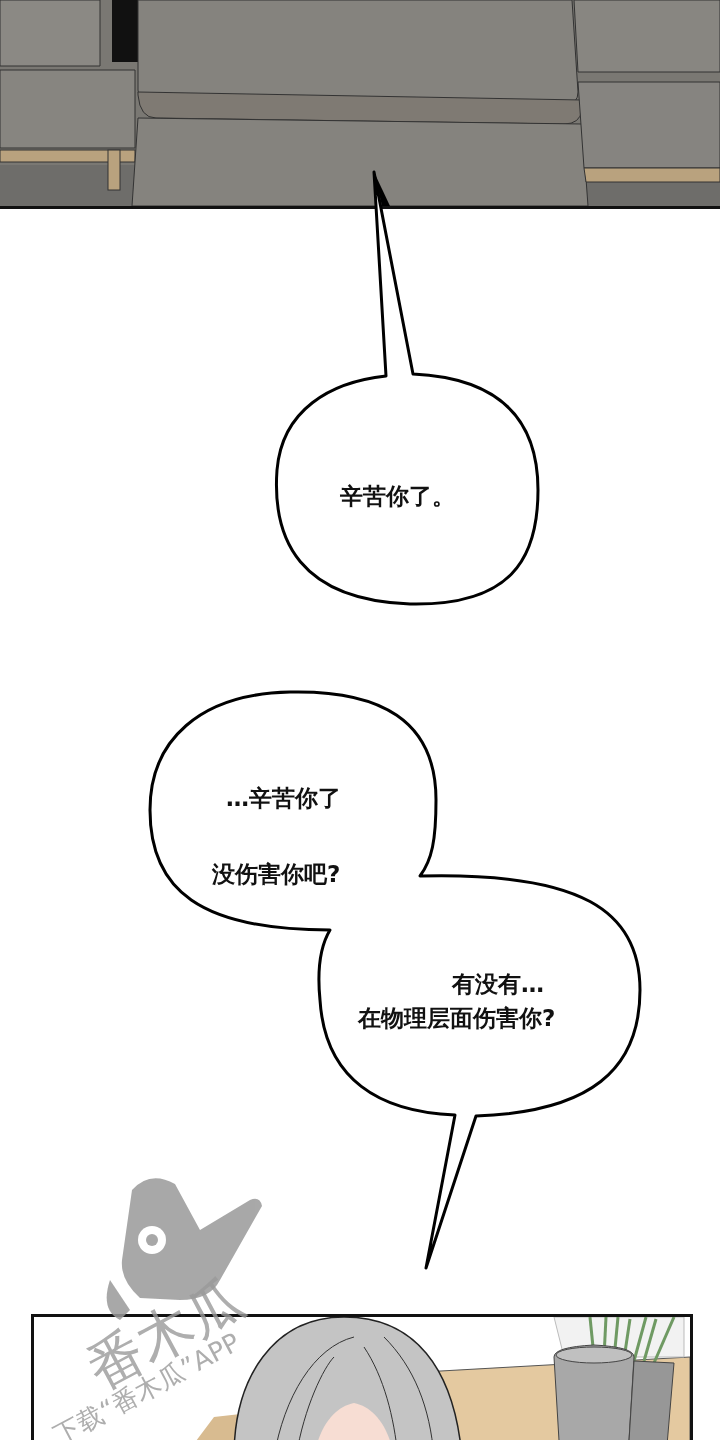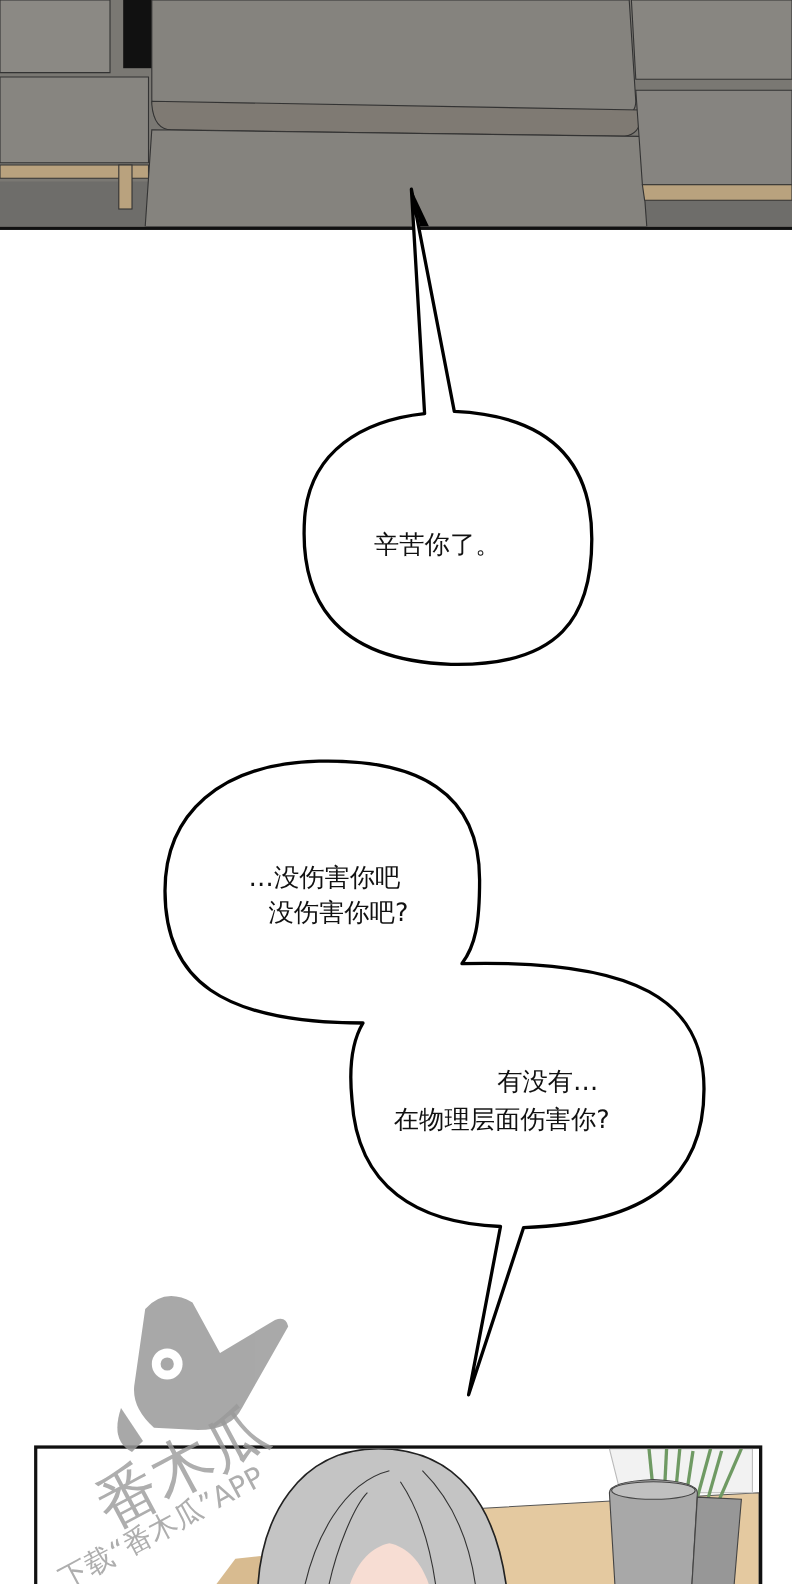--- a/index.html
+++ b/index.html
@@ -22,7 +22,7 @@
     svg { display: block; }
     .bubble-text {
       position: absolute; color: #111; font-size: 23px; line-height: 36px;
-      text-align: center; white-space: nowrap; font-weight: 400;
+      text-align: center; white-space: nowrap; font-weight: 700;
     }
     .watermark { left: 40px; top: 1160px; width: 340px; height: 290px; pointer-events: none; }
   </style>

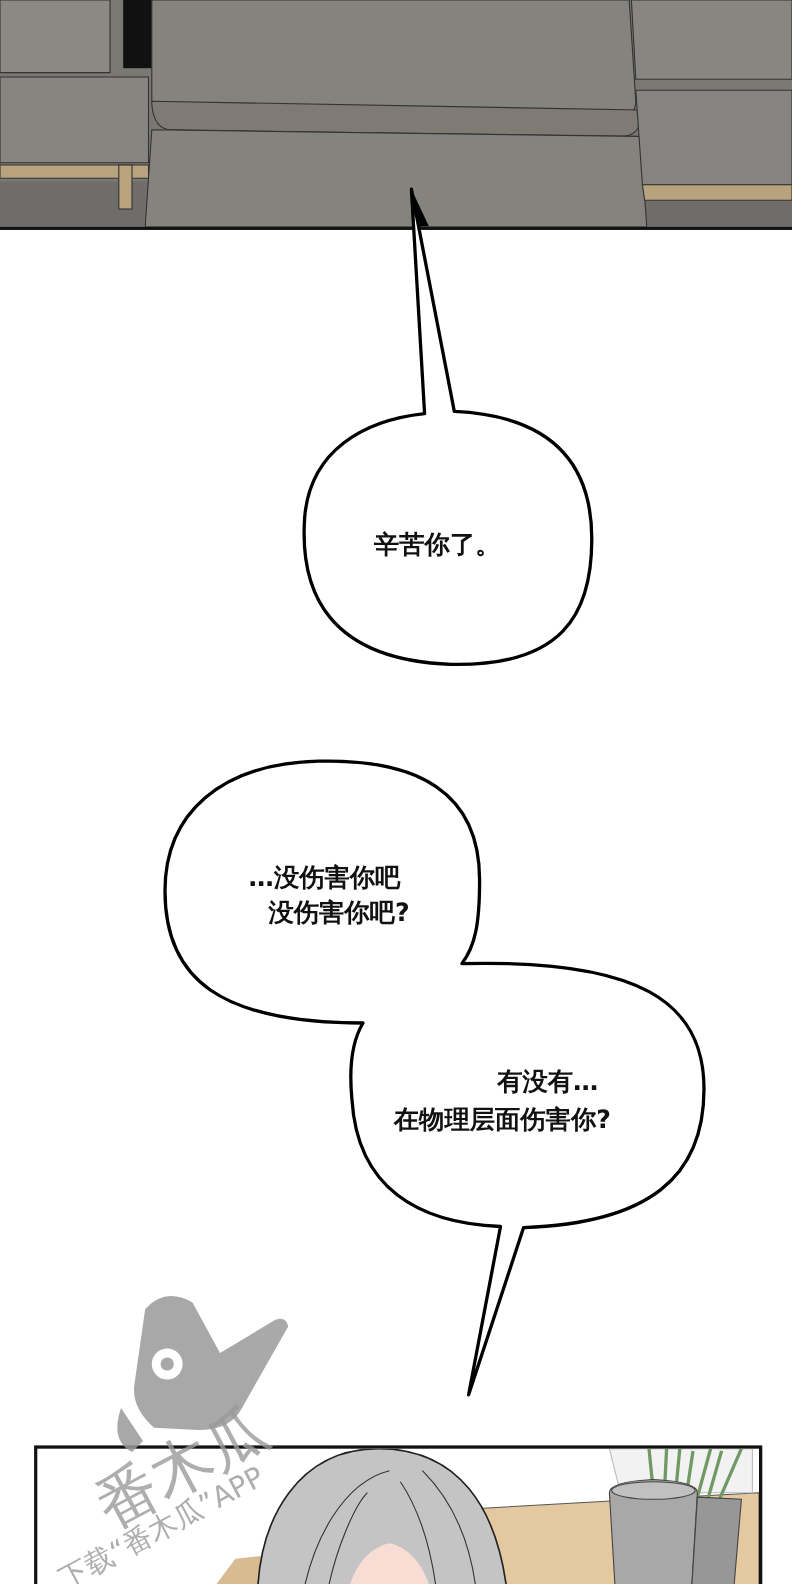--- a/index.html
+++ b/index.html
@@ -80,7 +80,7 @@
 </div>
 
 <div>
-  <div class="bubble-text" style="left:226px;top:780px;">…没伤害你吧</div>
+  <div class="bubble-text" style="left:226px;top:780px;">…辛苦你了</div>
   <div class="bubble-text" style="left:212px;top:812px;margin-left:32px;">没伤害你吧?</div>
 </div>
 

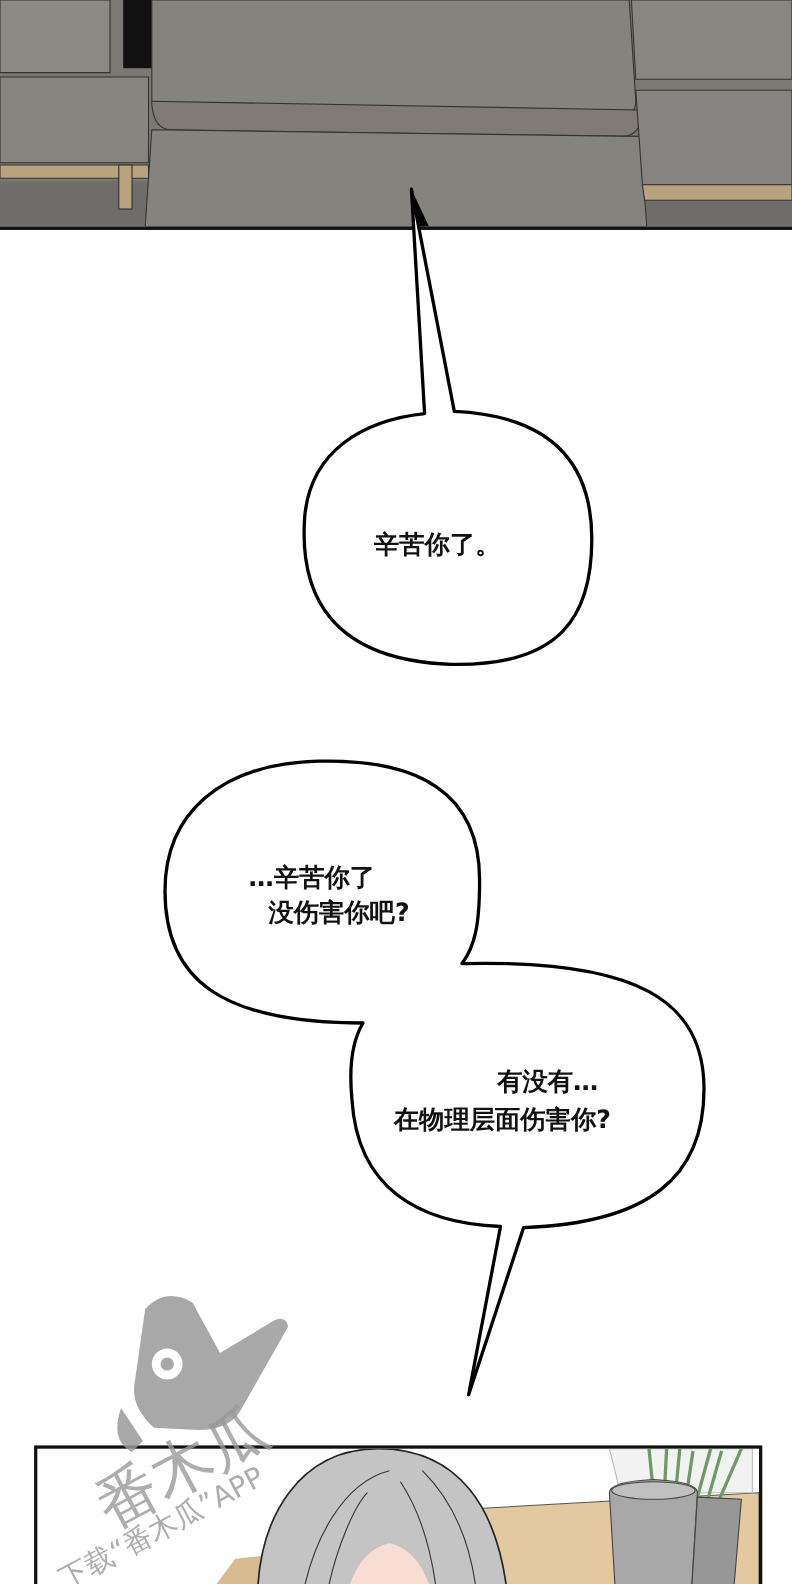--- a/index.html
+++ b/index.html
@@ -81,7 +81,7 @@
 
 <div>
   <div class="bubble-text" style="left:226px;top:780px;">…辛苦你了</div>
-  <div class="bubble-text" style="left:212px;top:812px;margin-left:32px;">没伤害你吧?</div>
+  <div class="bubble-text" style="left:212px;top:856px;">没伤害你吧?</div>
 </div>
 
 <div>

